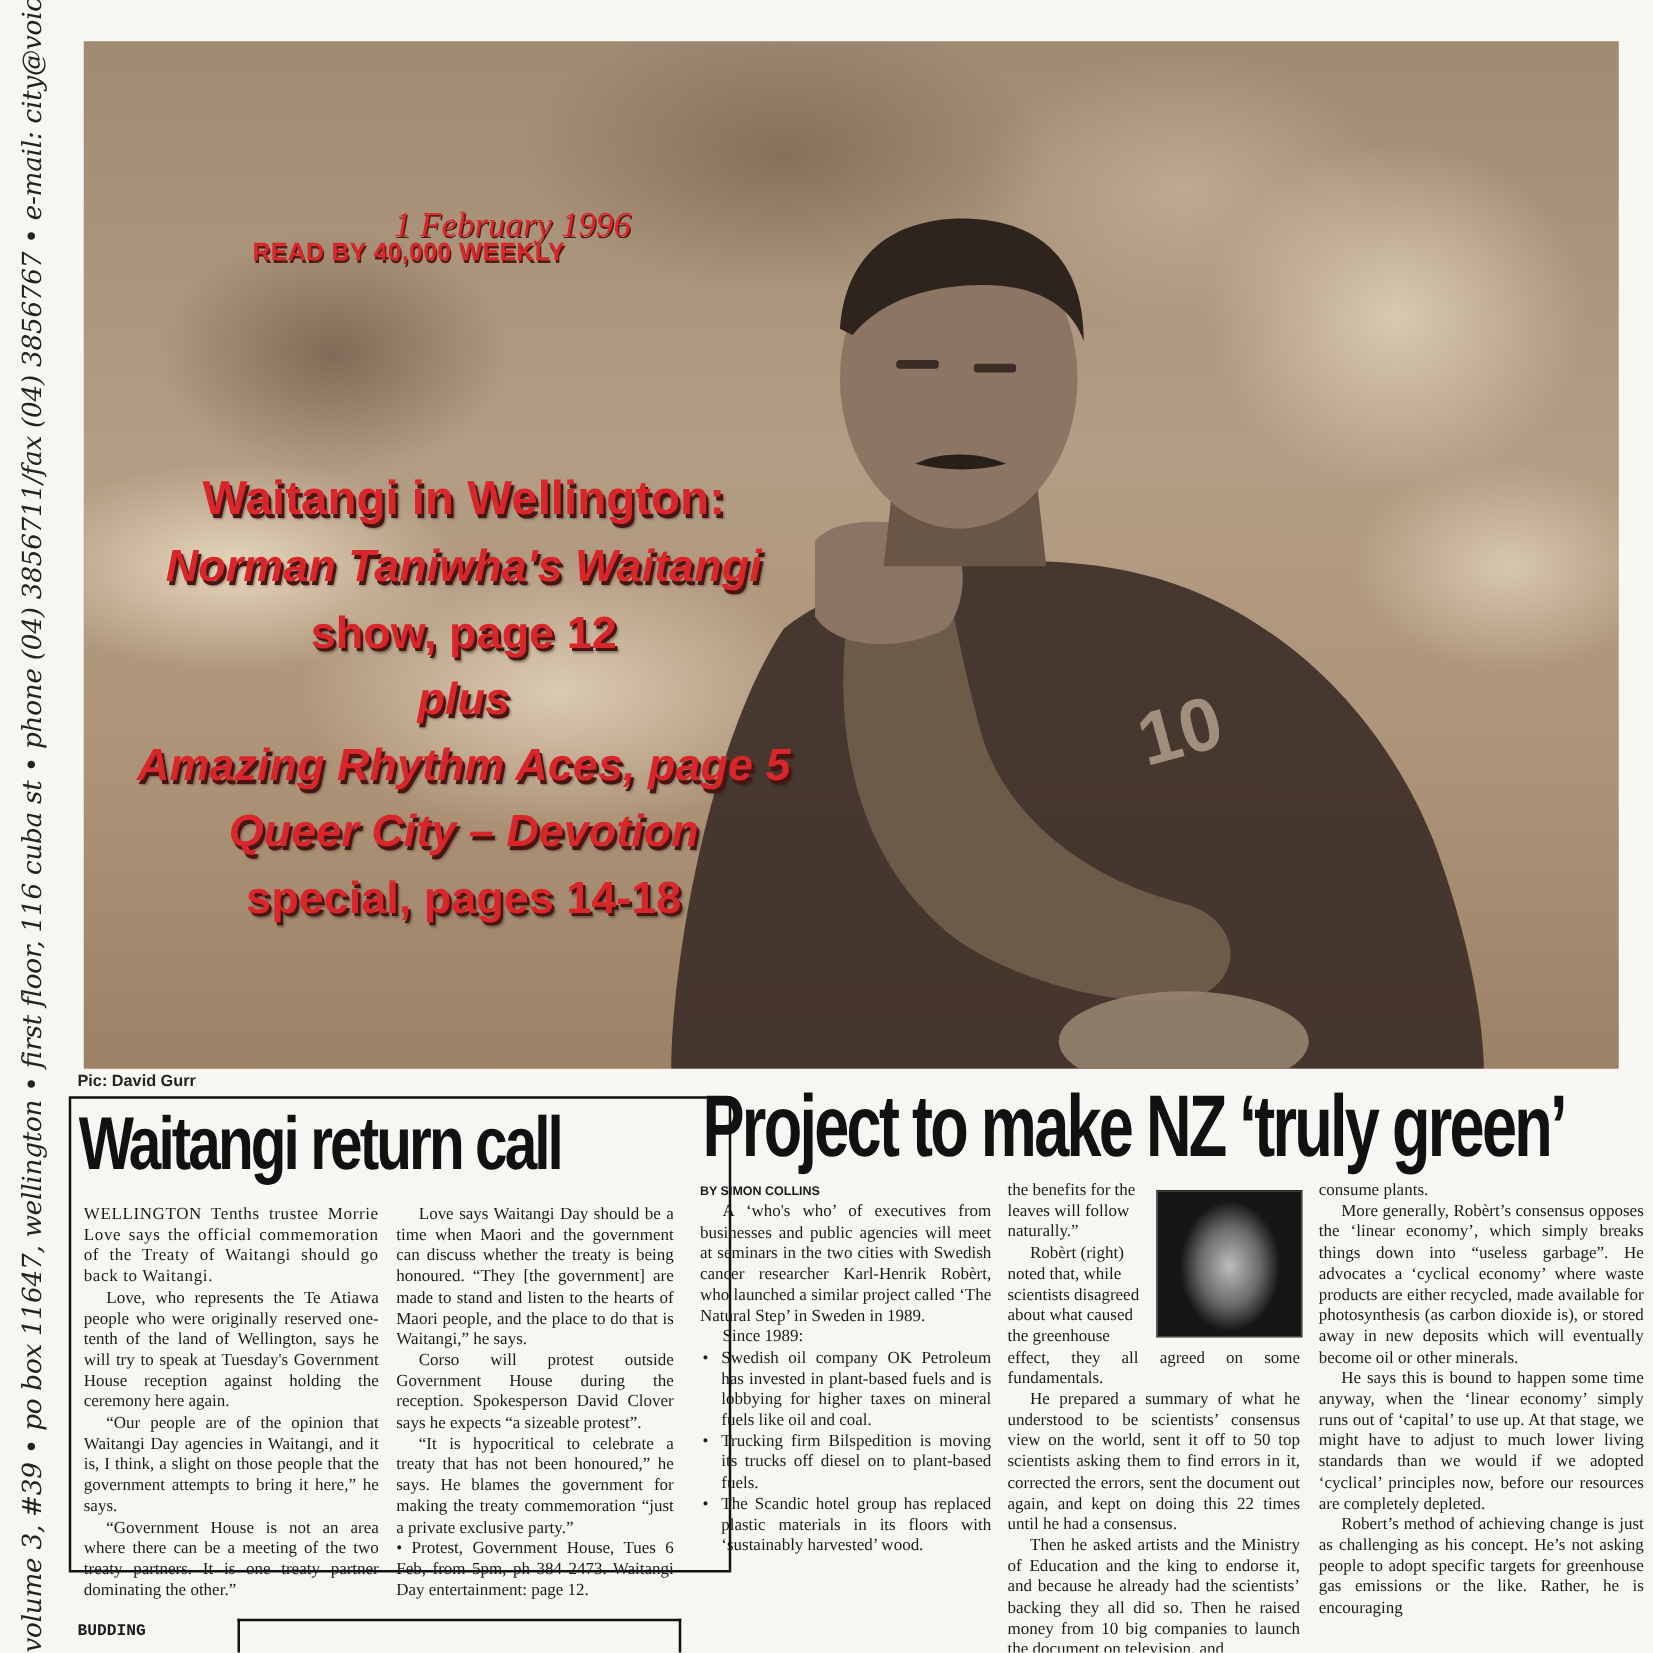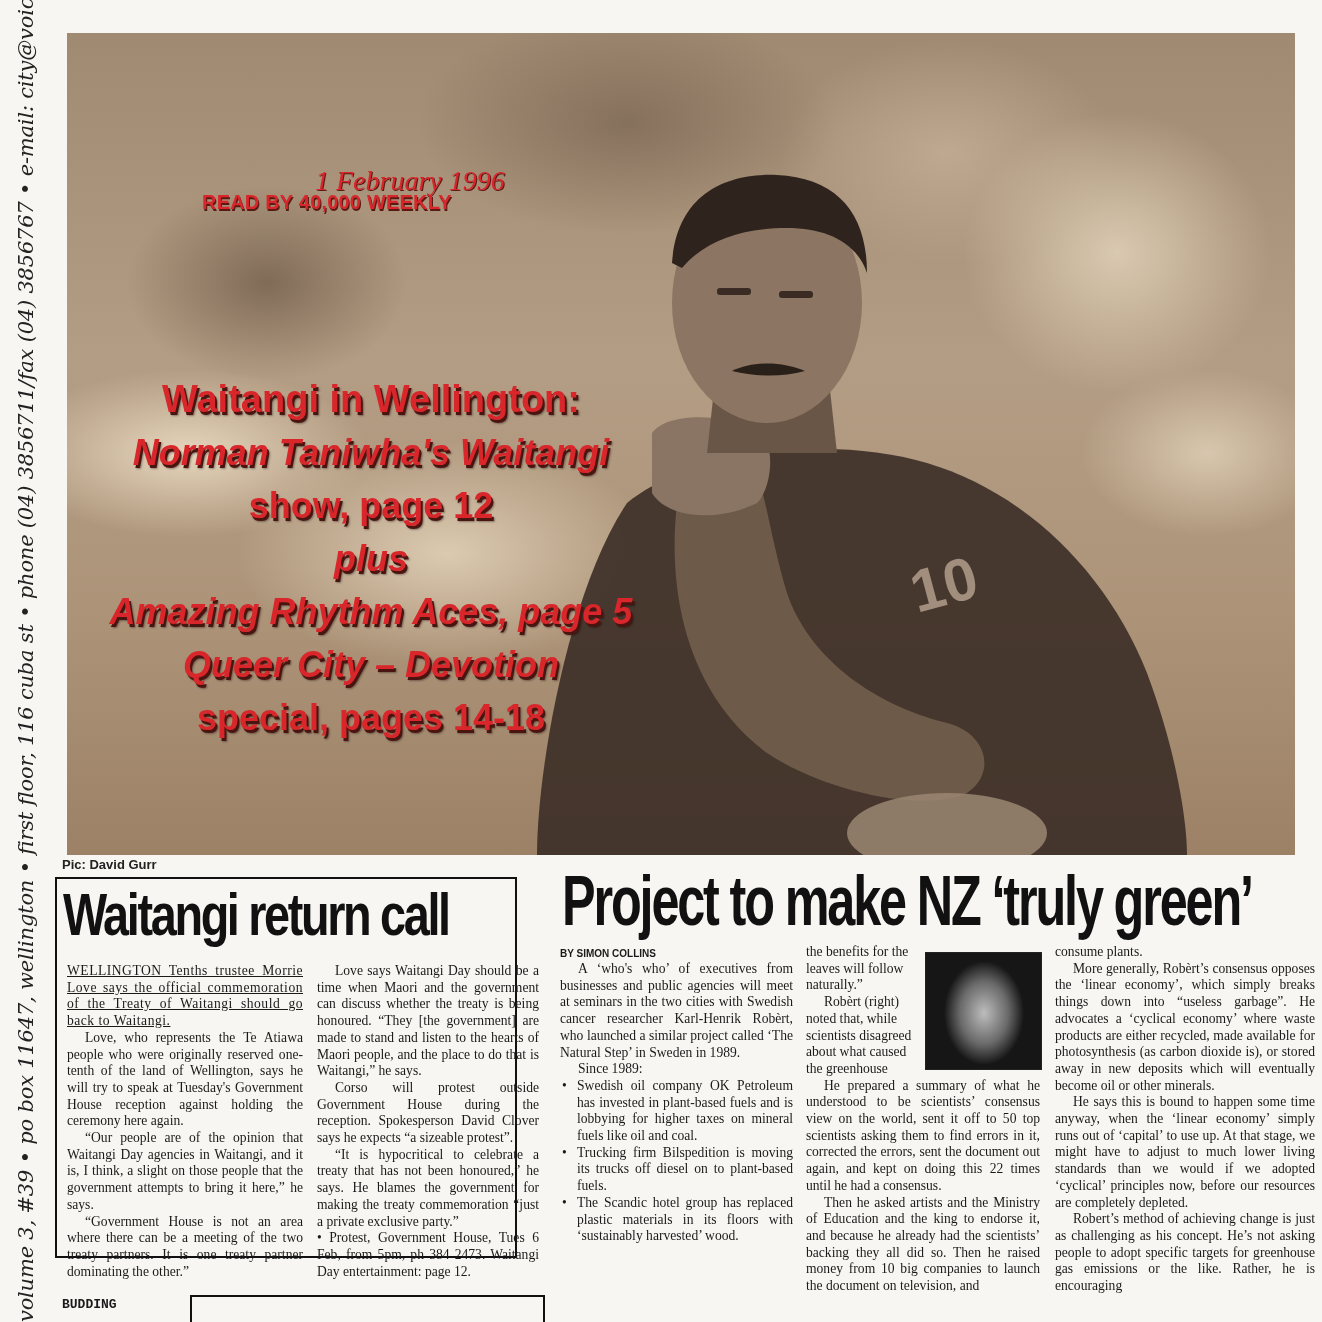--- a/index.html
+++ b/index.html
@@ -73,7 +73,7 @@
 
     
     .waitangi-box {
-      position: absolute; left: 55px; top: 877px; width: 462px; height: 381px;
+      position: absolute; left: 55px; top: 877px; width: 530px; height: 381px;
       border: 2px solid #111;
     }
     .waitangi-box .hl {

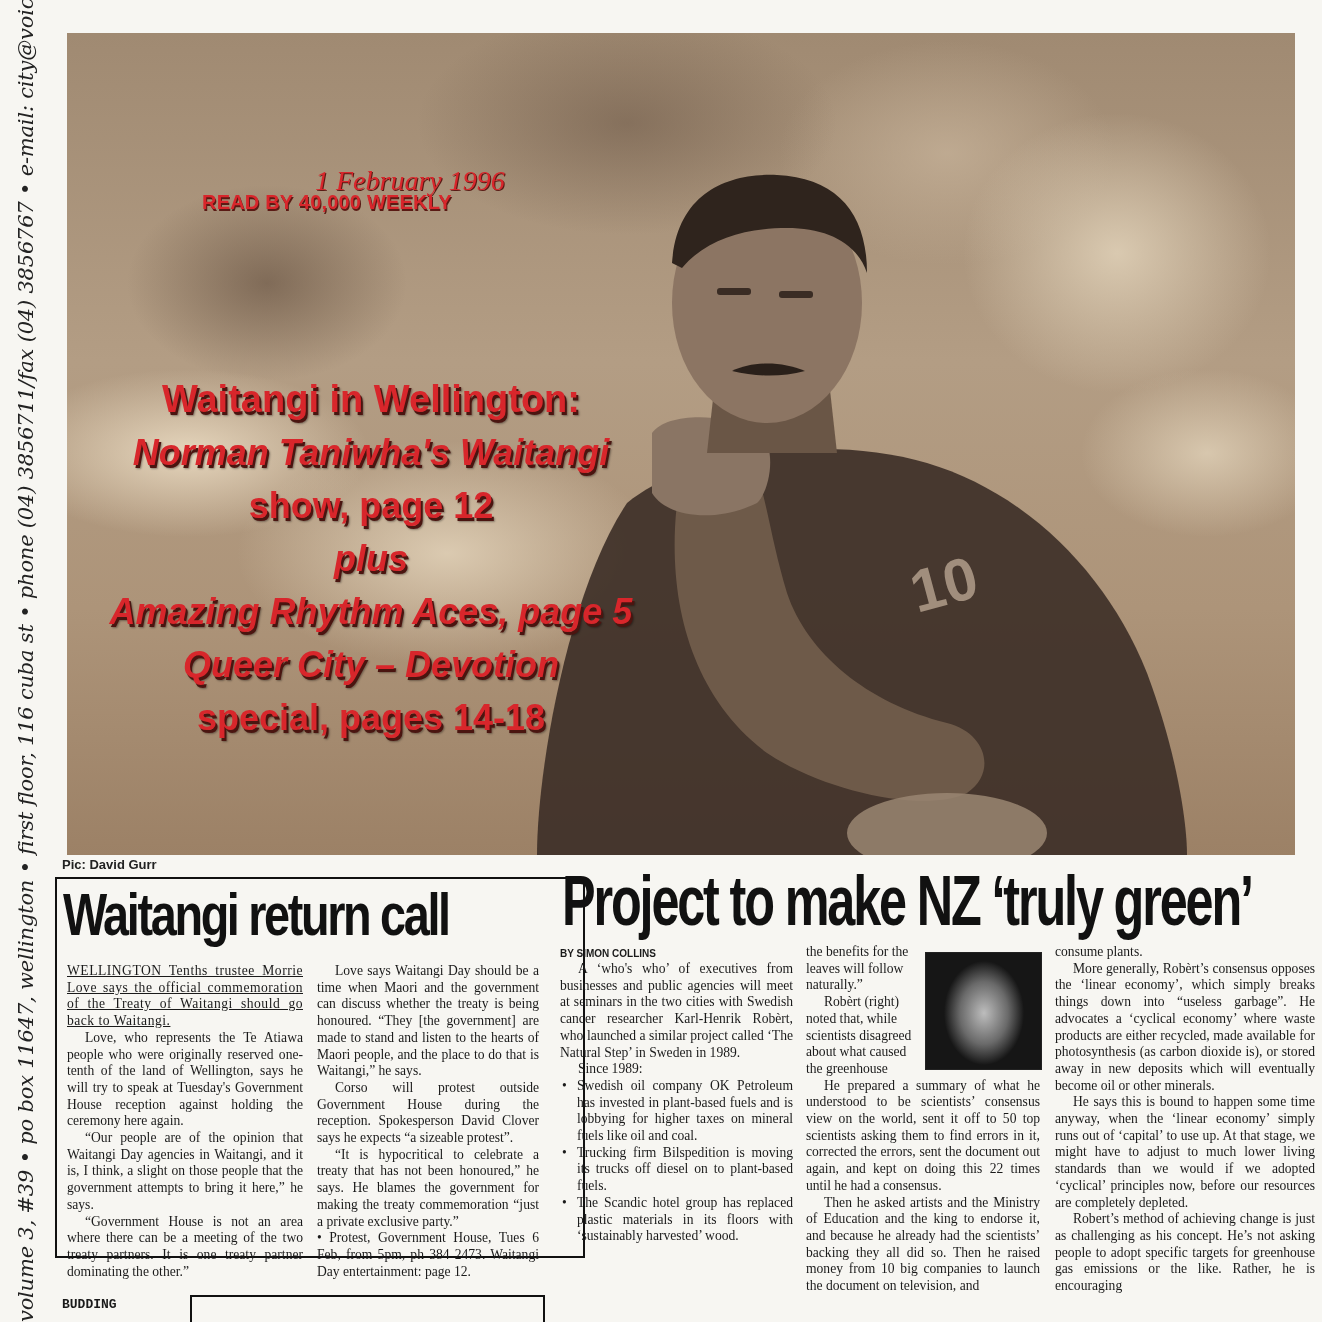--- a/index.html
+++ b/index.html
@@ -85,7 +85,7 @@
     .col { position: absolute; font-size: 13.6px; line-height: 16.7px; text-align: justify; color: #1a1a1a; }
     .col p { text-indent: 18px; }
     .col p.noindent { text-indent: 0; }
-    .col .caps { letter-spacing: 0.5px; text-decoration: underline; }
+    .col .caps { letter-spacing: 0.5px; }
     .wcol1 { left: 10px; top: 84px; width: 236px; }
     .wcol2 { left: 260px; top: 84px; width: 222px; }
 

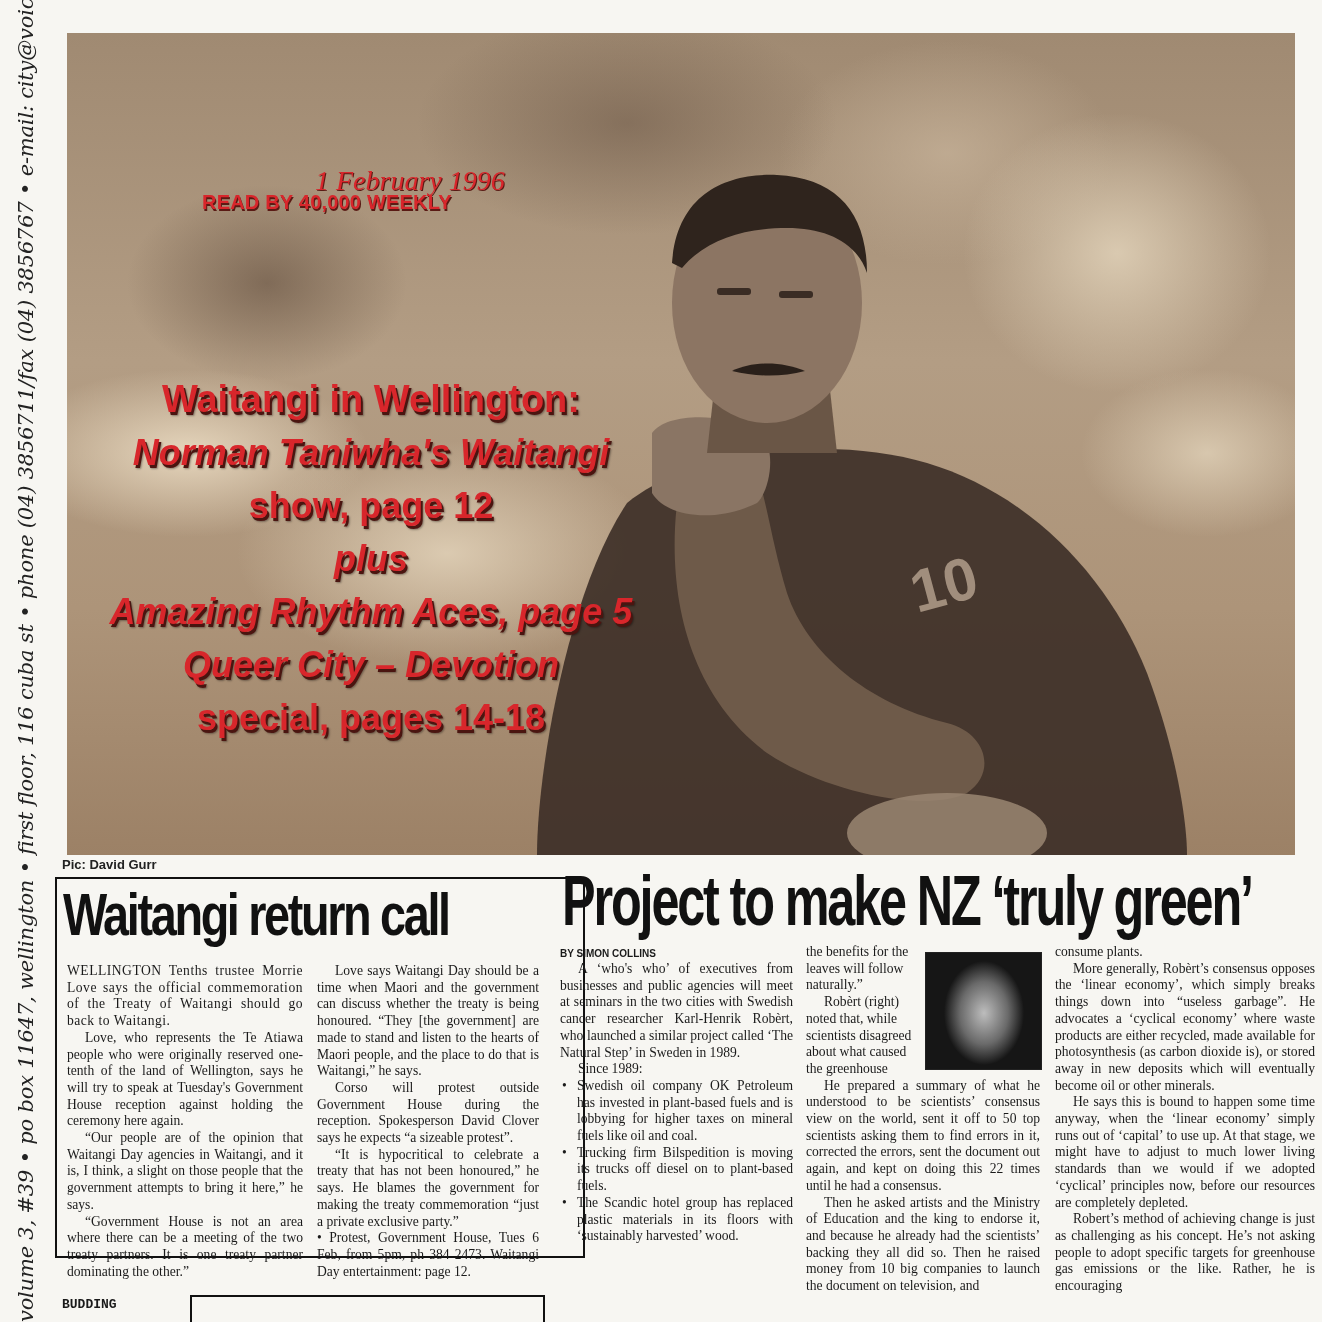--- a/index.html
+++ b/index.html
@@ -205,6 +205,7 @@
 <div class="col gcol2">
   <p class="noindent wrap-top">the benefits for the leaves will follow naturally.”</p>
   <p class="wrap-top">Robèrt (right) noted that, while scientists disagreed about what caused the greenhouse</p>
+  <p class="noindent">effect, they all agreed on some fundamentals.</p>
   <p>He prepared a summary of what he understood to be scientists’ consensus view on the world, sent it off to 50 top scientists asking them to find errors in it, corrected the errors, sent the document out again, and kept on doing this 22 times until he had a consensus.</p>
   <p>Then he asked artists and the Ministry of Education and the king to endorse it, and because he already had the scientists’ backing they all did so. Then he raised money from 10 big companies to launch the document on television, and</p>
 </div>

